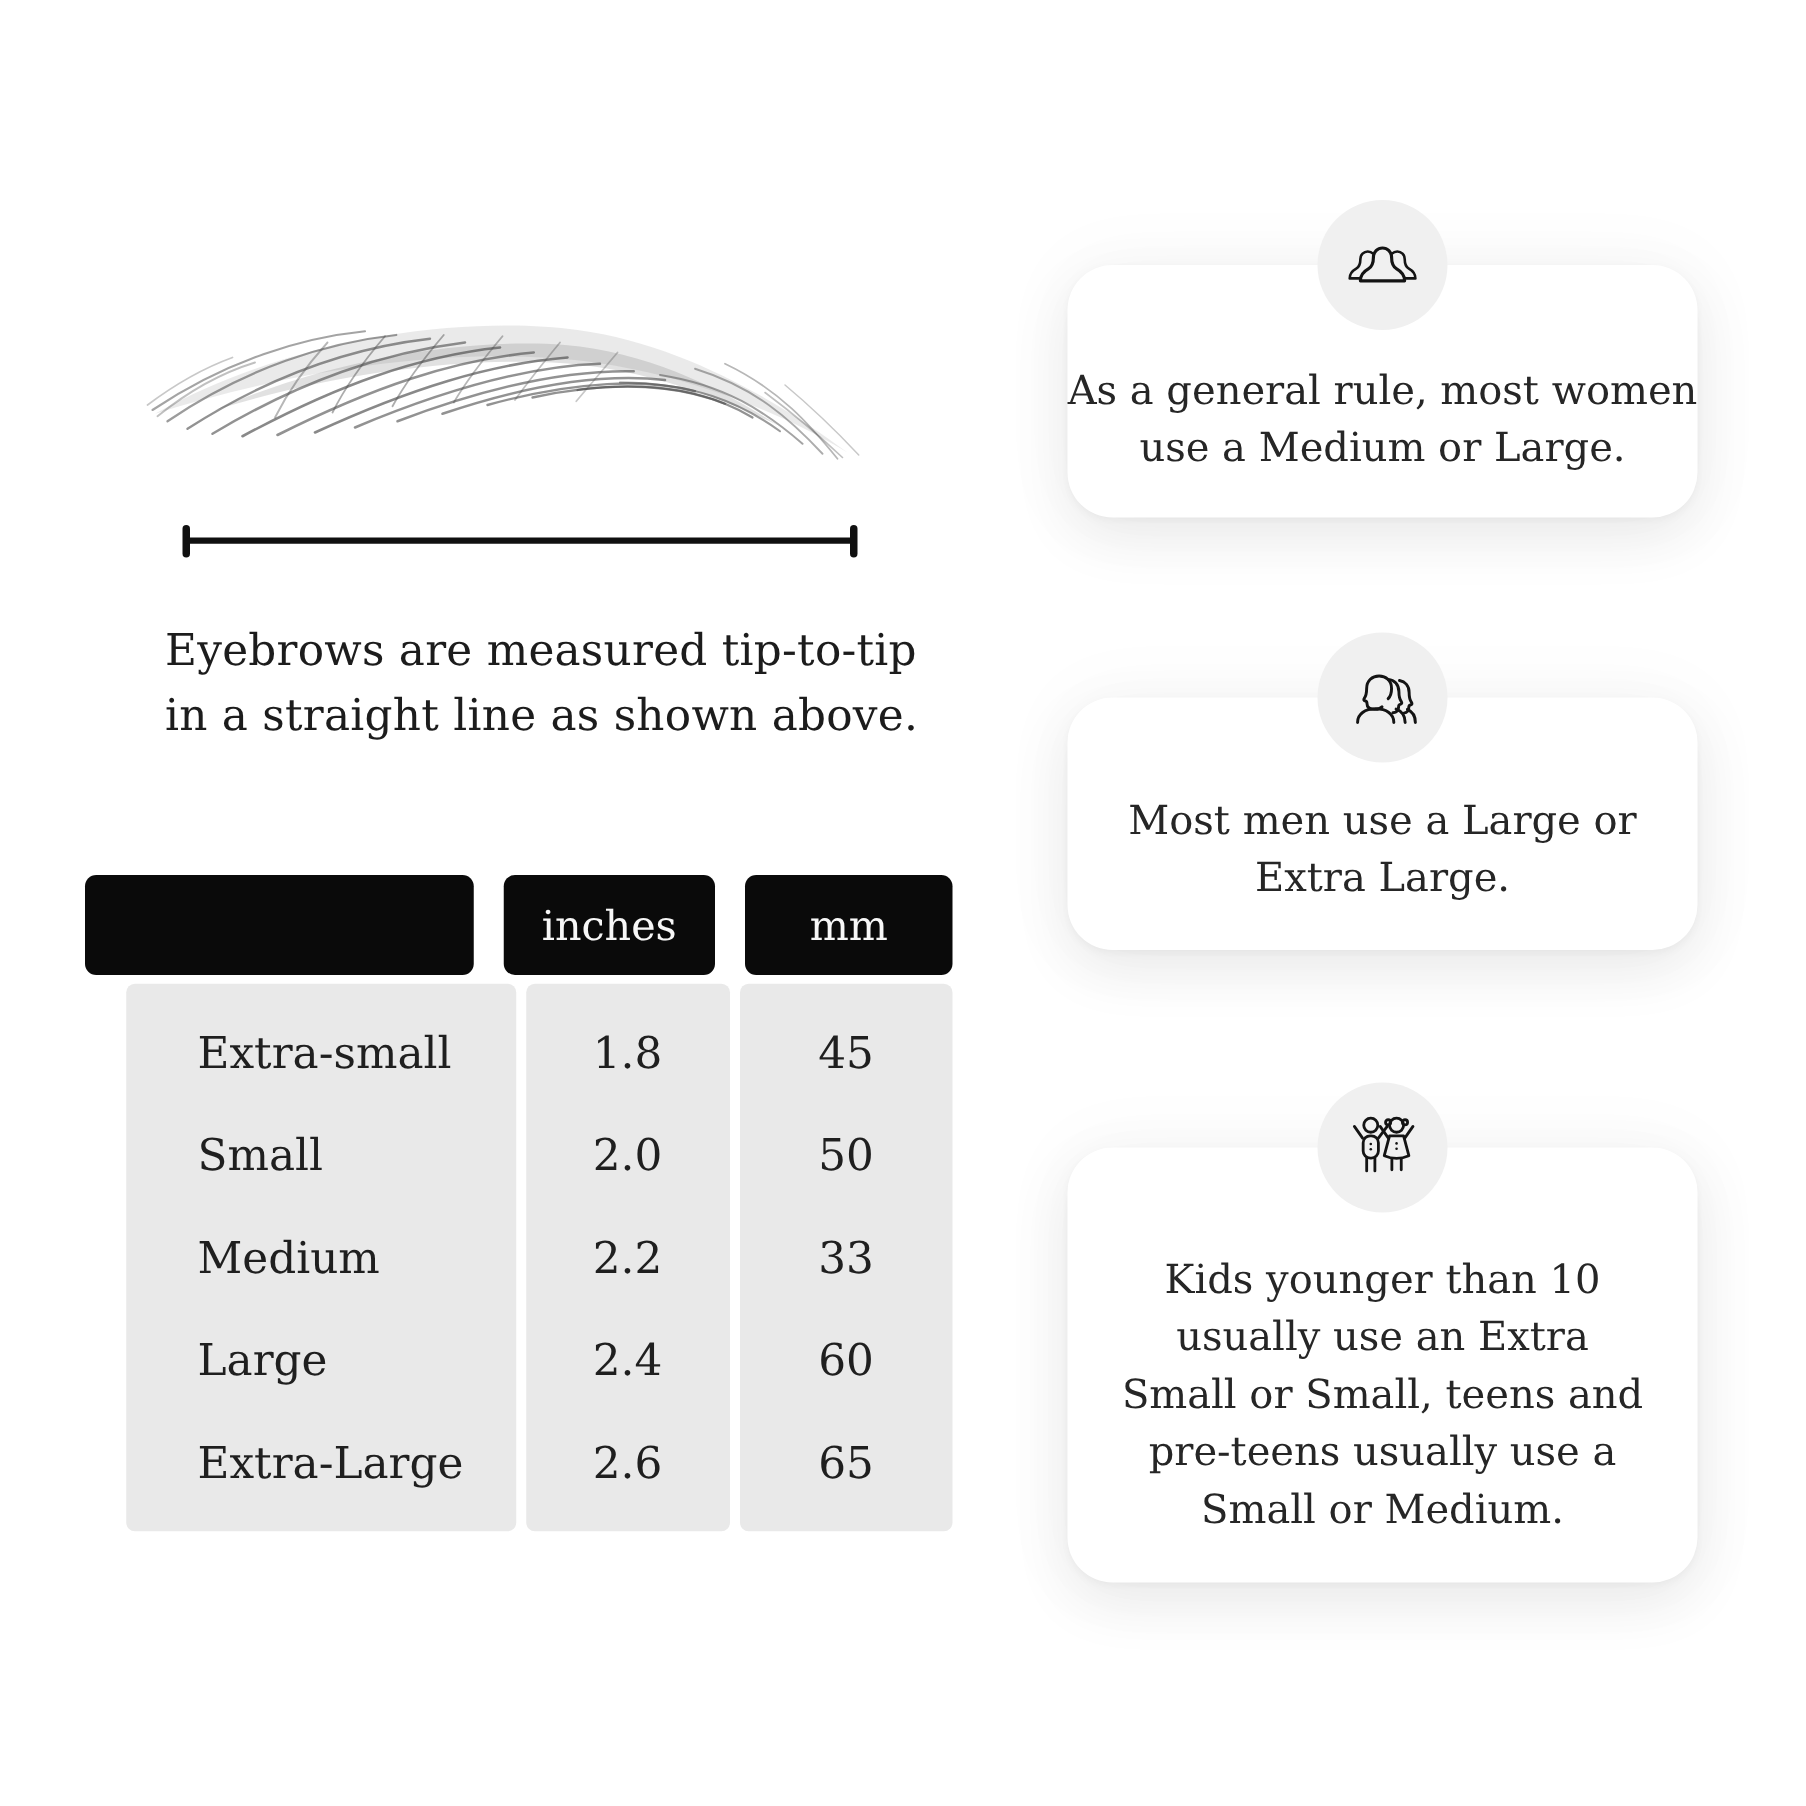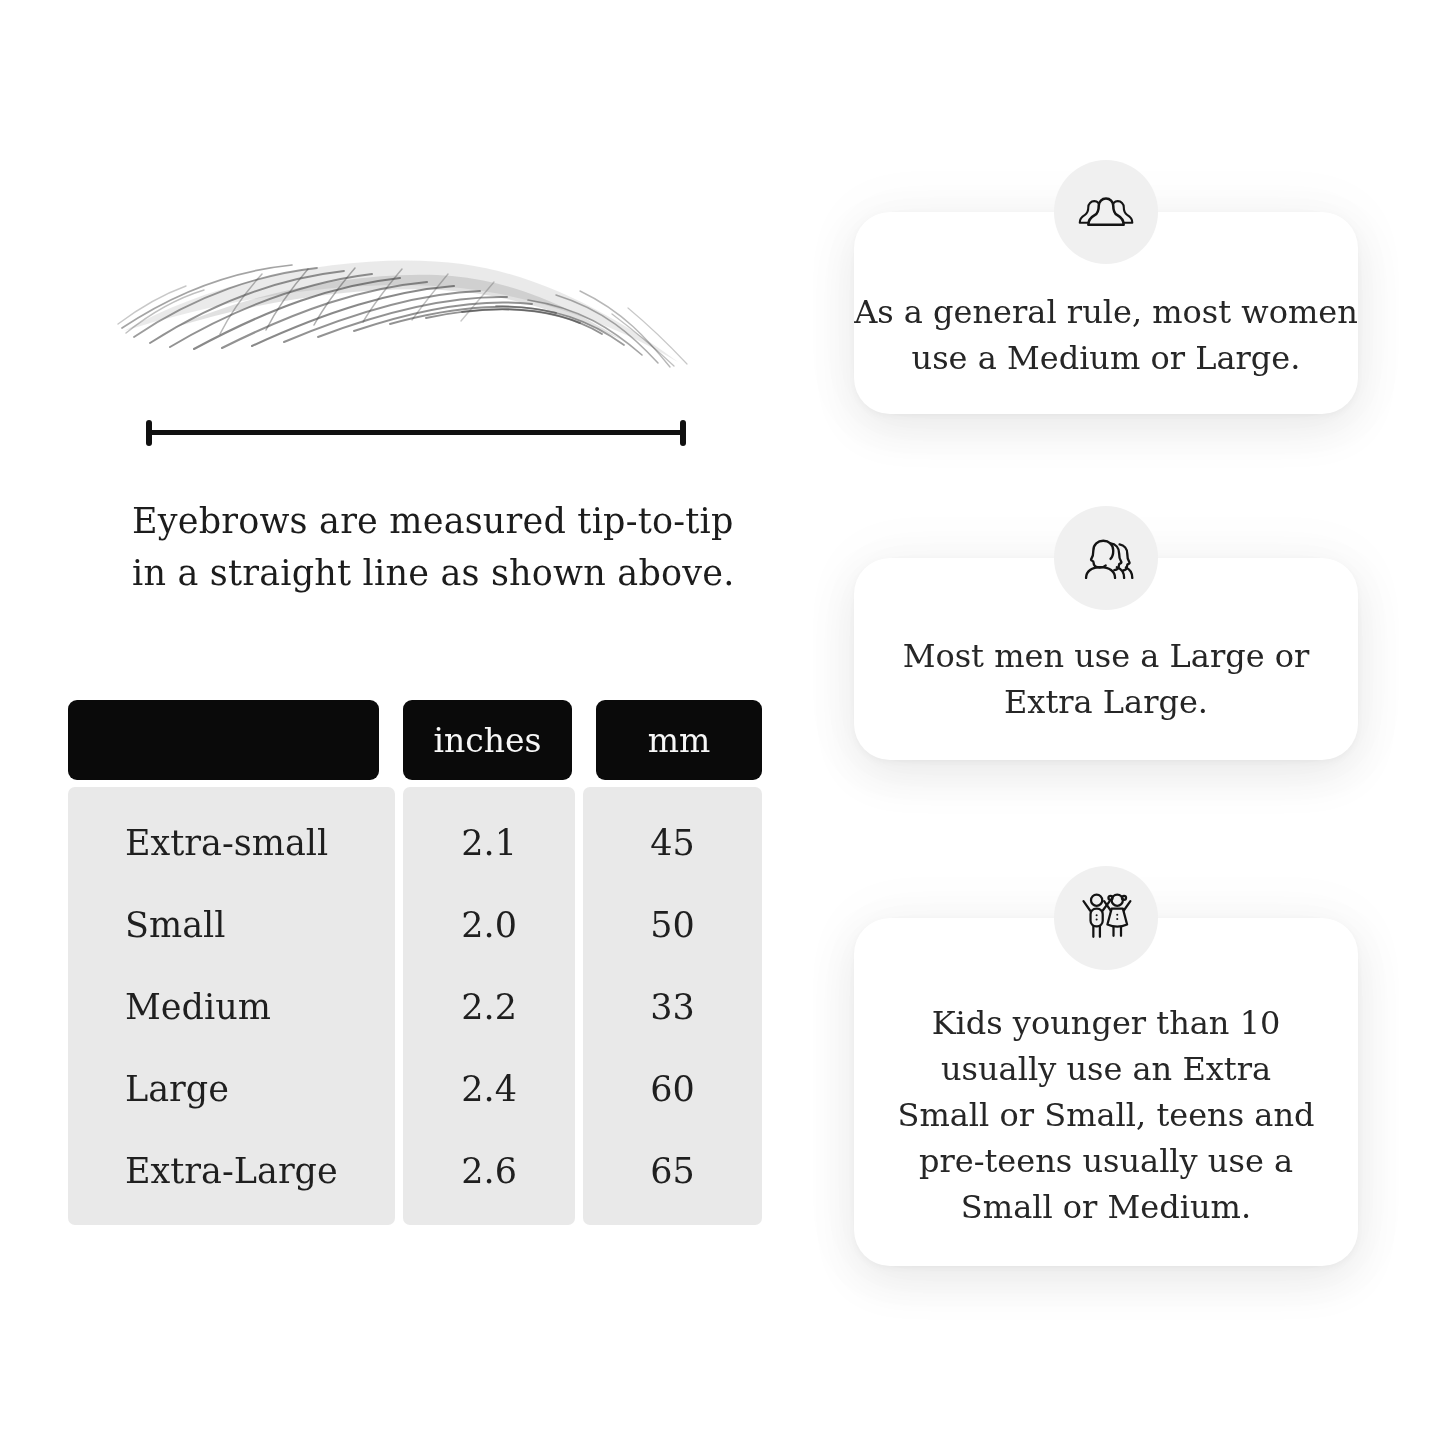--- a/index.html
+++ b/index.html
@@ -27,7 +27,7 @@
   .t-h.c1 { width:326px; } .t-h.c2 { width:178px; } .t-h.c3 { width:174px; }
   .t-body { display:flex; gap:8px; margin-top:7px; }
   .t-col { background:#e9e9e9; border-radius:7px; height:438px; padding-top:15px; }
-  .t-col.c1 { width:340px; } .t-col.c2 { width:178px; } .t-col.c3 { width:186px; }
+  .t-col.c1 { width:340px;margin-left:33px; } .t-col.c2 { width:178px; } .t-col.c3 { width:186px; }
   .t-cell { height:82px; display:flex; align-items:center; font-size:35px; color:#1f1f1f; }
   .t-col.c1 .t-cell { padding-left:57px; justify-content:flex-start; }
   .t-col.c2 .t-cell, .t-col.c3 .t-cell { justify-content:center; }

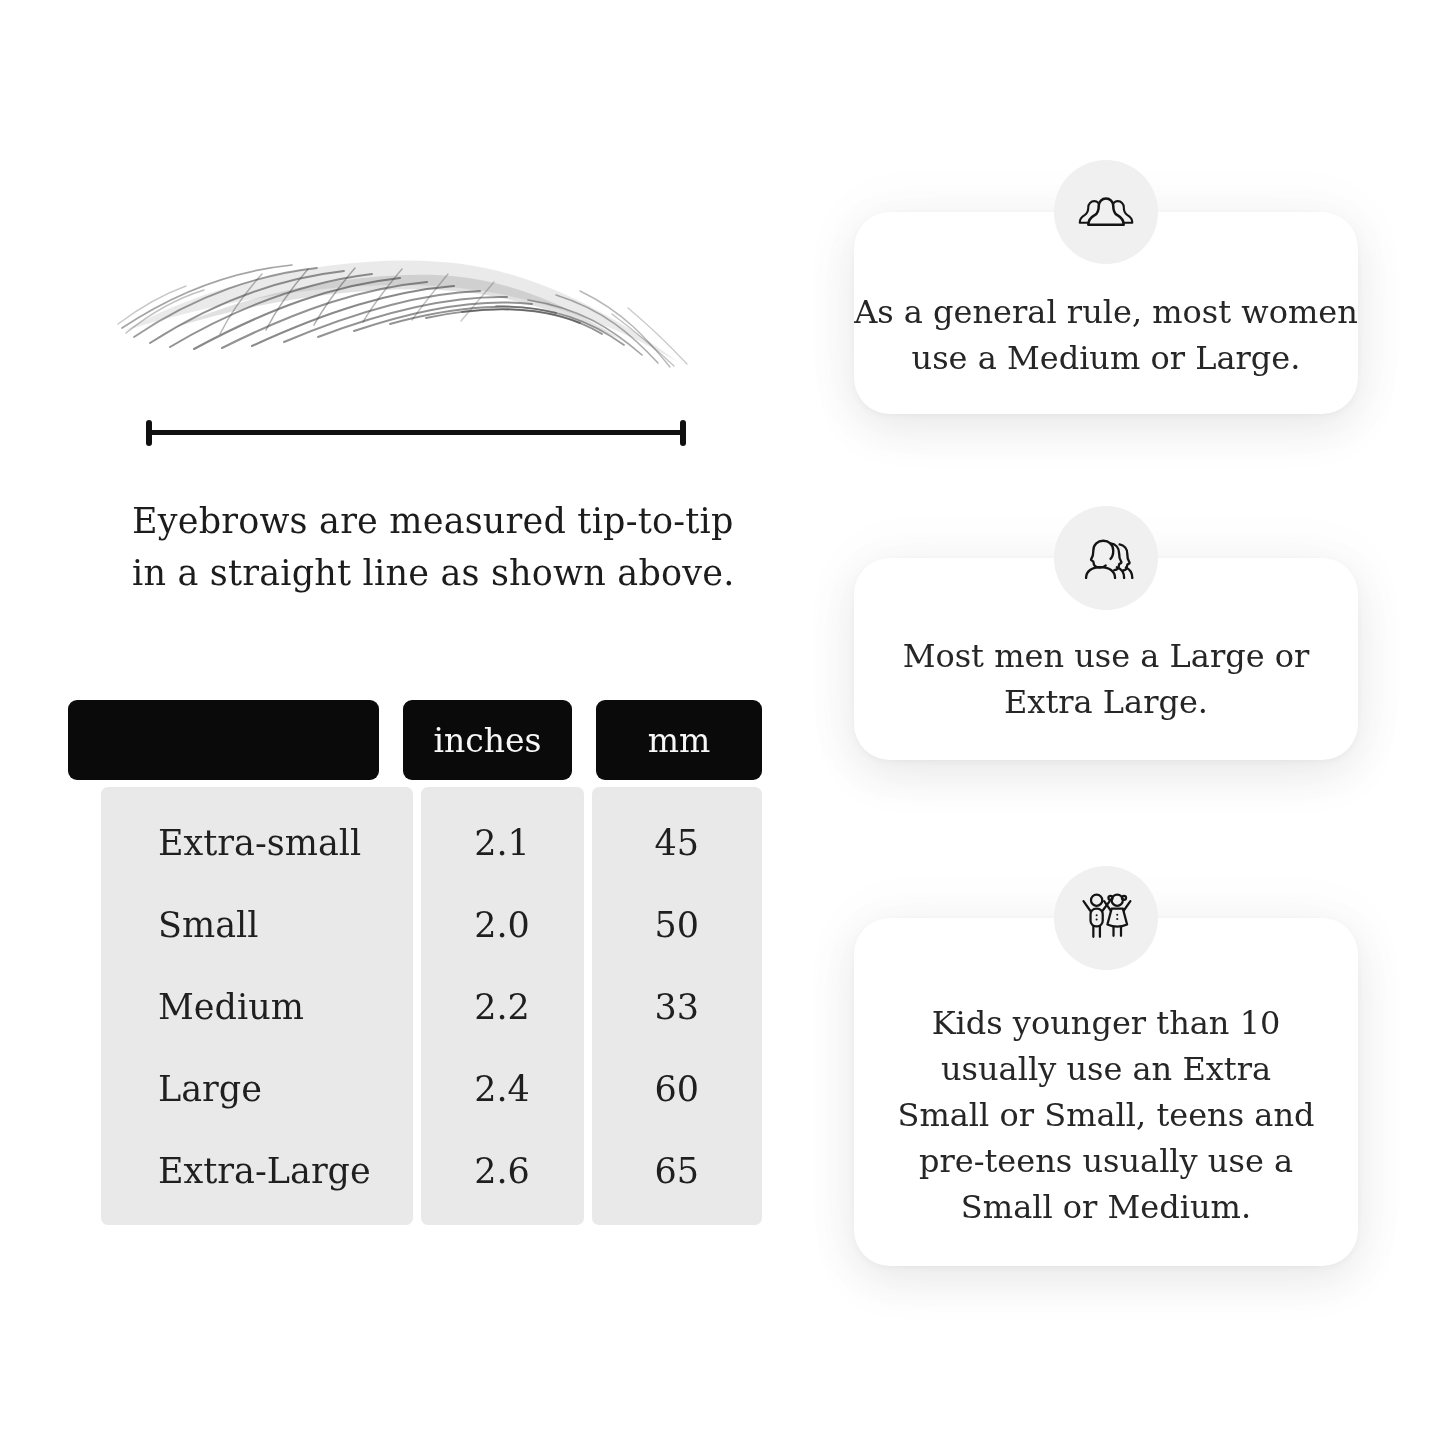--- a/index.html
+++ b/index.html
@@ -111,7 +111,7 @@
         <div class="t-cell">Extra-Large</div>
       </div>
       <div class="t-col c2">
-        <div class="t-cell">2.1</div>
+        <div class="t-cell">1.8</div>
         <div class="t-cell">2.0</div>
         <div class="t-cell">2.2</div>
         <div class="t-cell">2.4</div>

